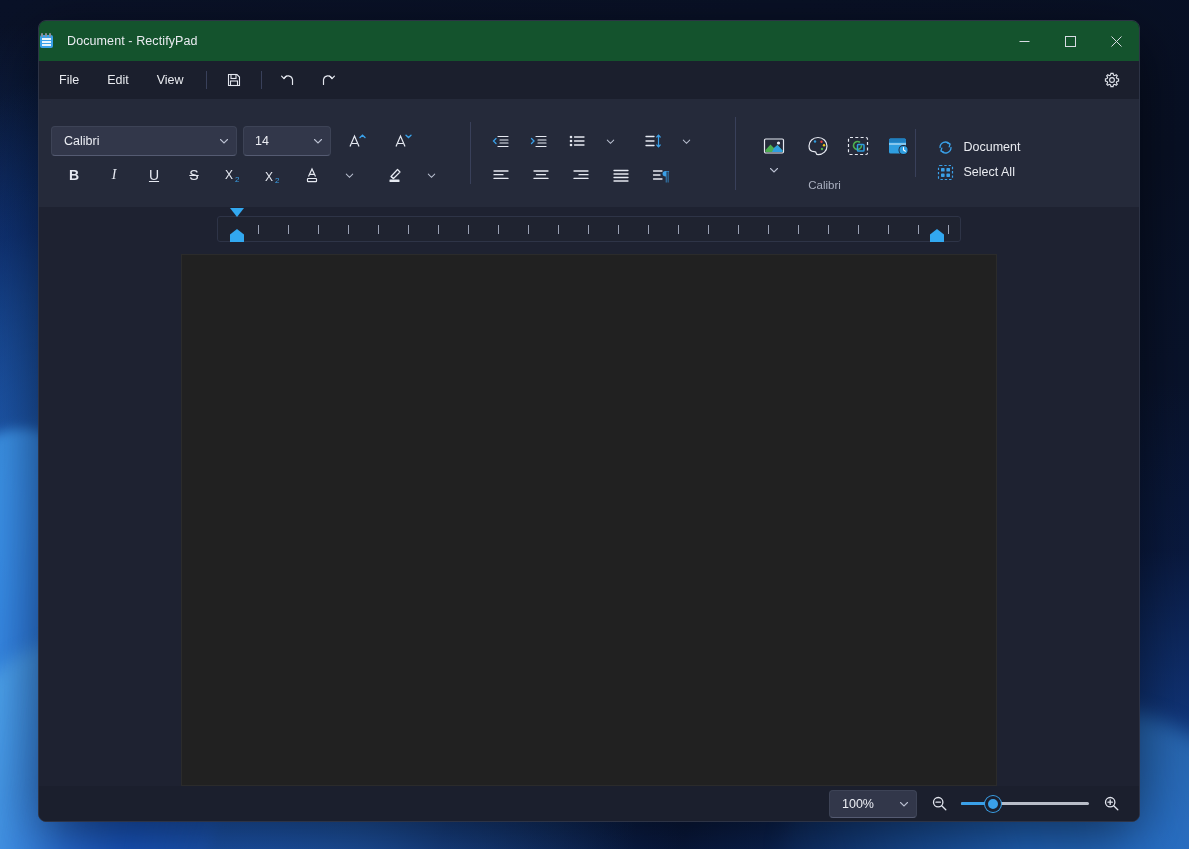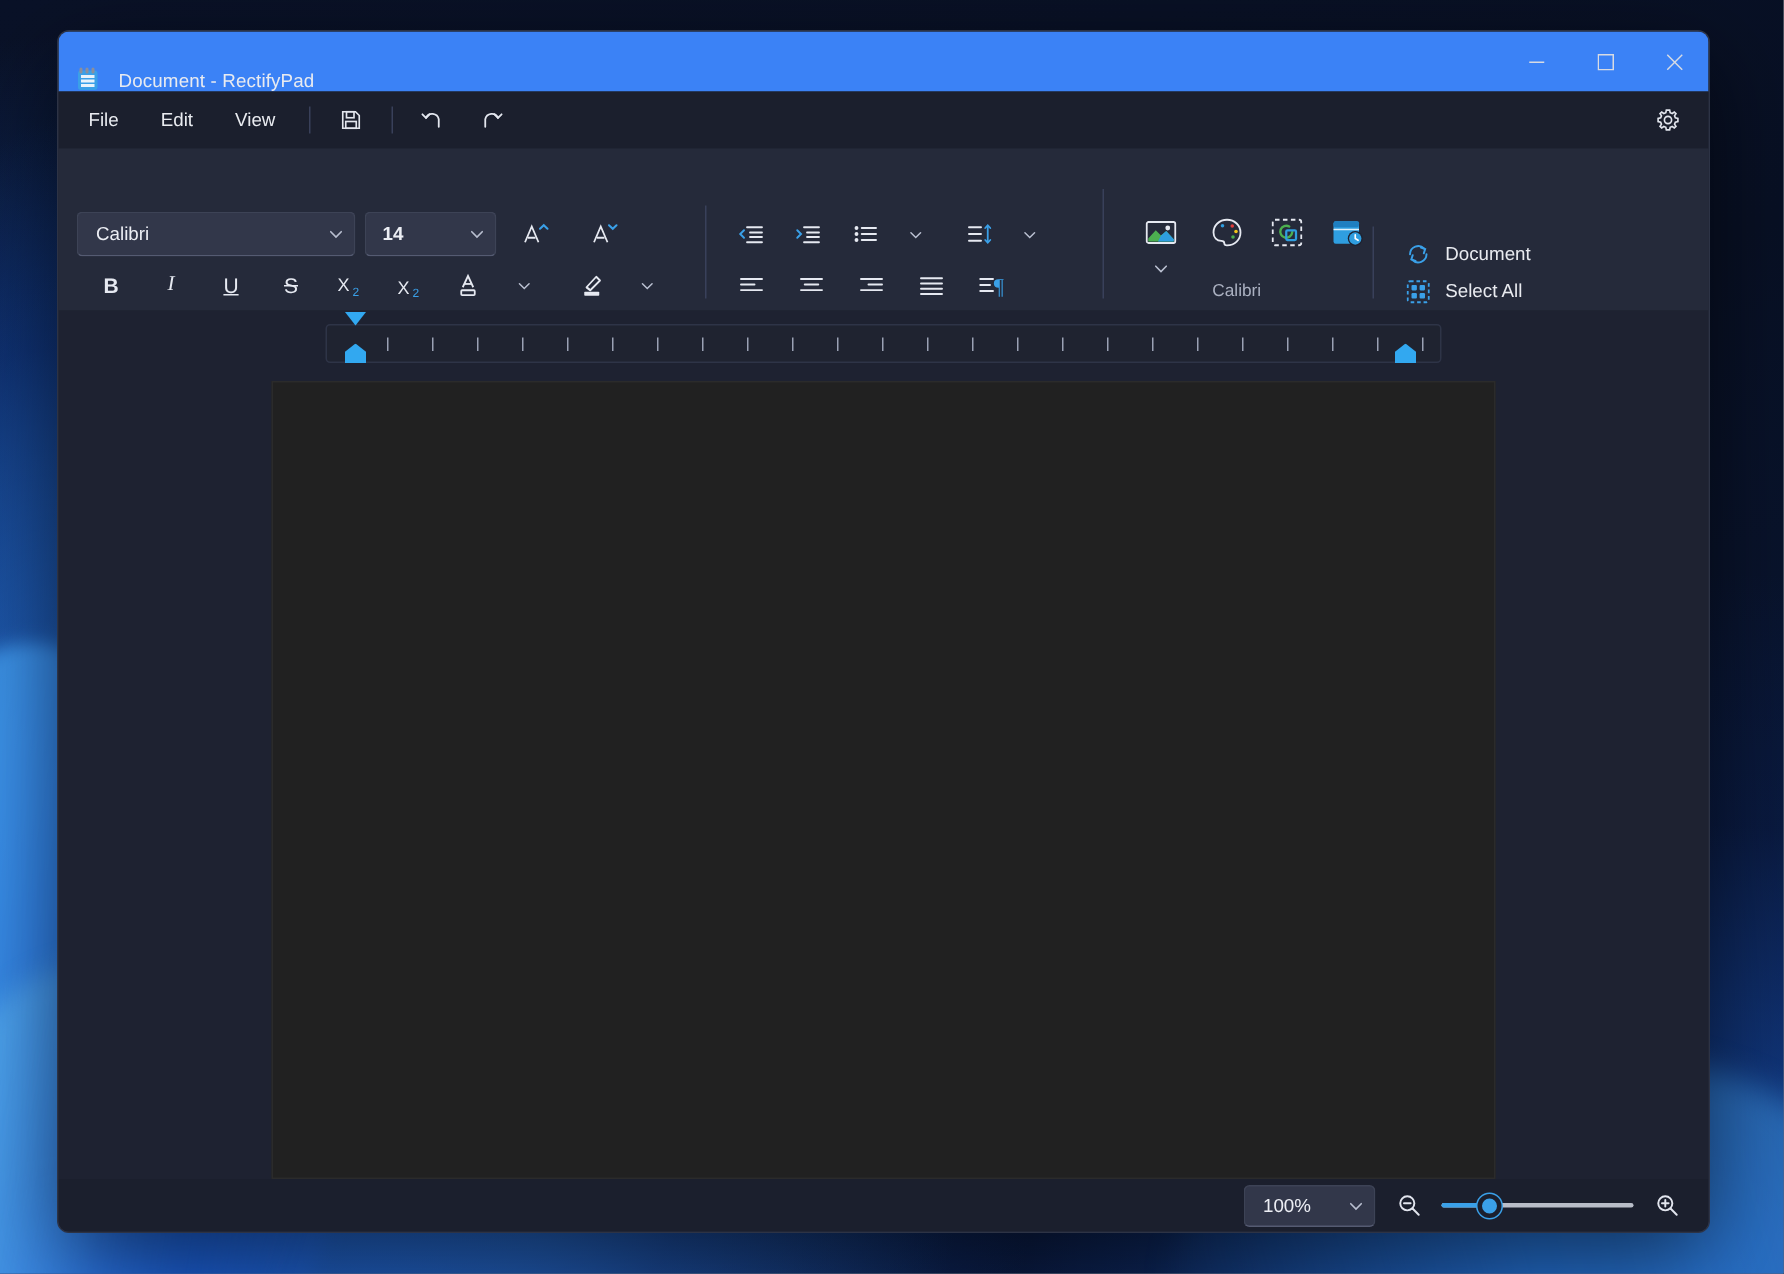--- a/index.html
+++ b/index.html
@@ -56,9 +56,8 @@
   
   .titlebar {
     height: 40px; flex: 0 0 40px;
-    display: flex; align-items: flex-end;
-    background: #3b82f6;
-    padding-left: 12px;
+    display: flex; align-items: center;
+    background: #14532d;
   }
   .app-icon {
     width: 16px; height: 16px;

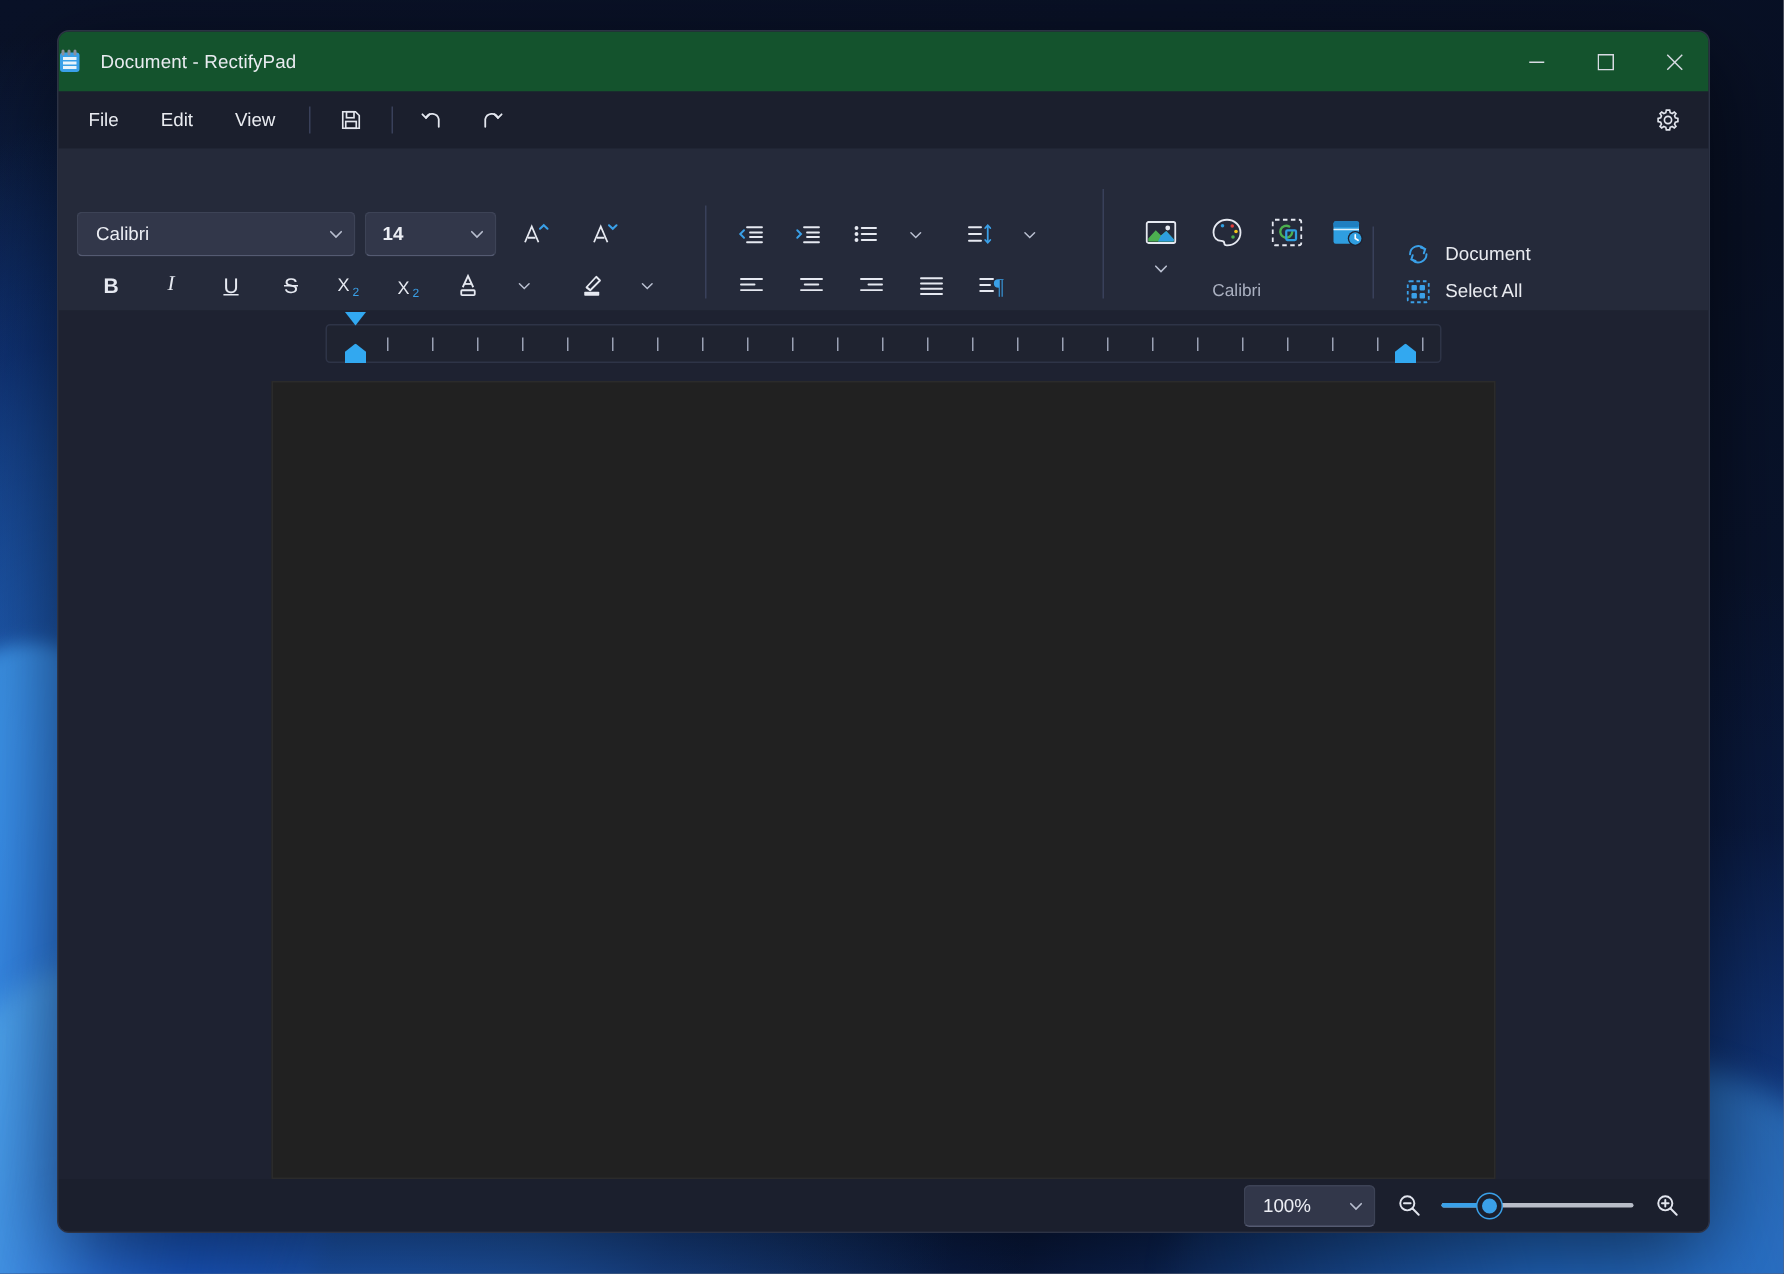--- a/index.html
+++ b/index.html
@@ -117,7 +117,7 @@
     flex: 0 0 108px; height: 108px;
     background: #252a3a;
     display: flex;
-    align-items: flex-end;
+    align-items: center;
     padding: 0;
   }
   .grp {

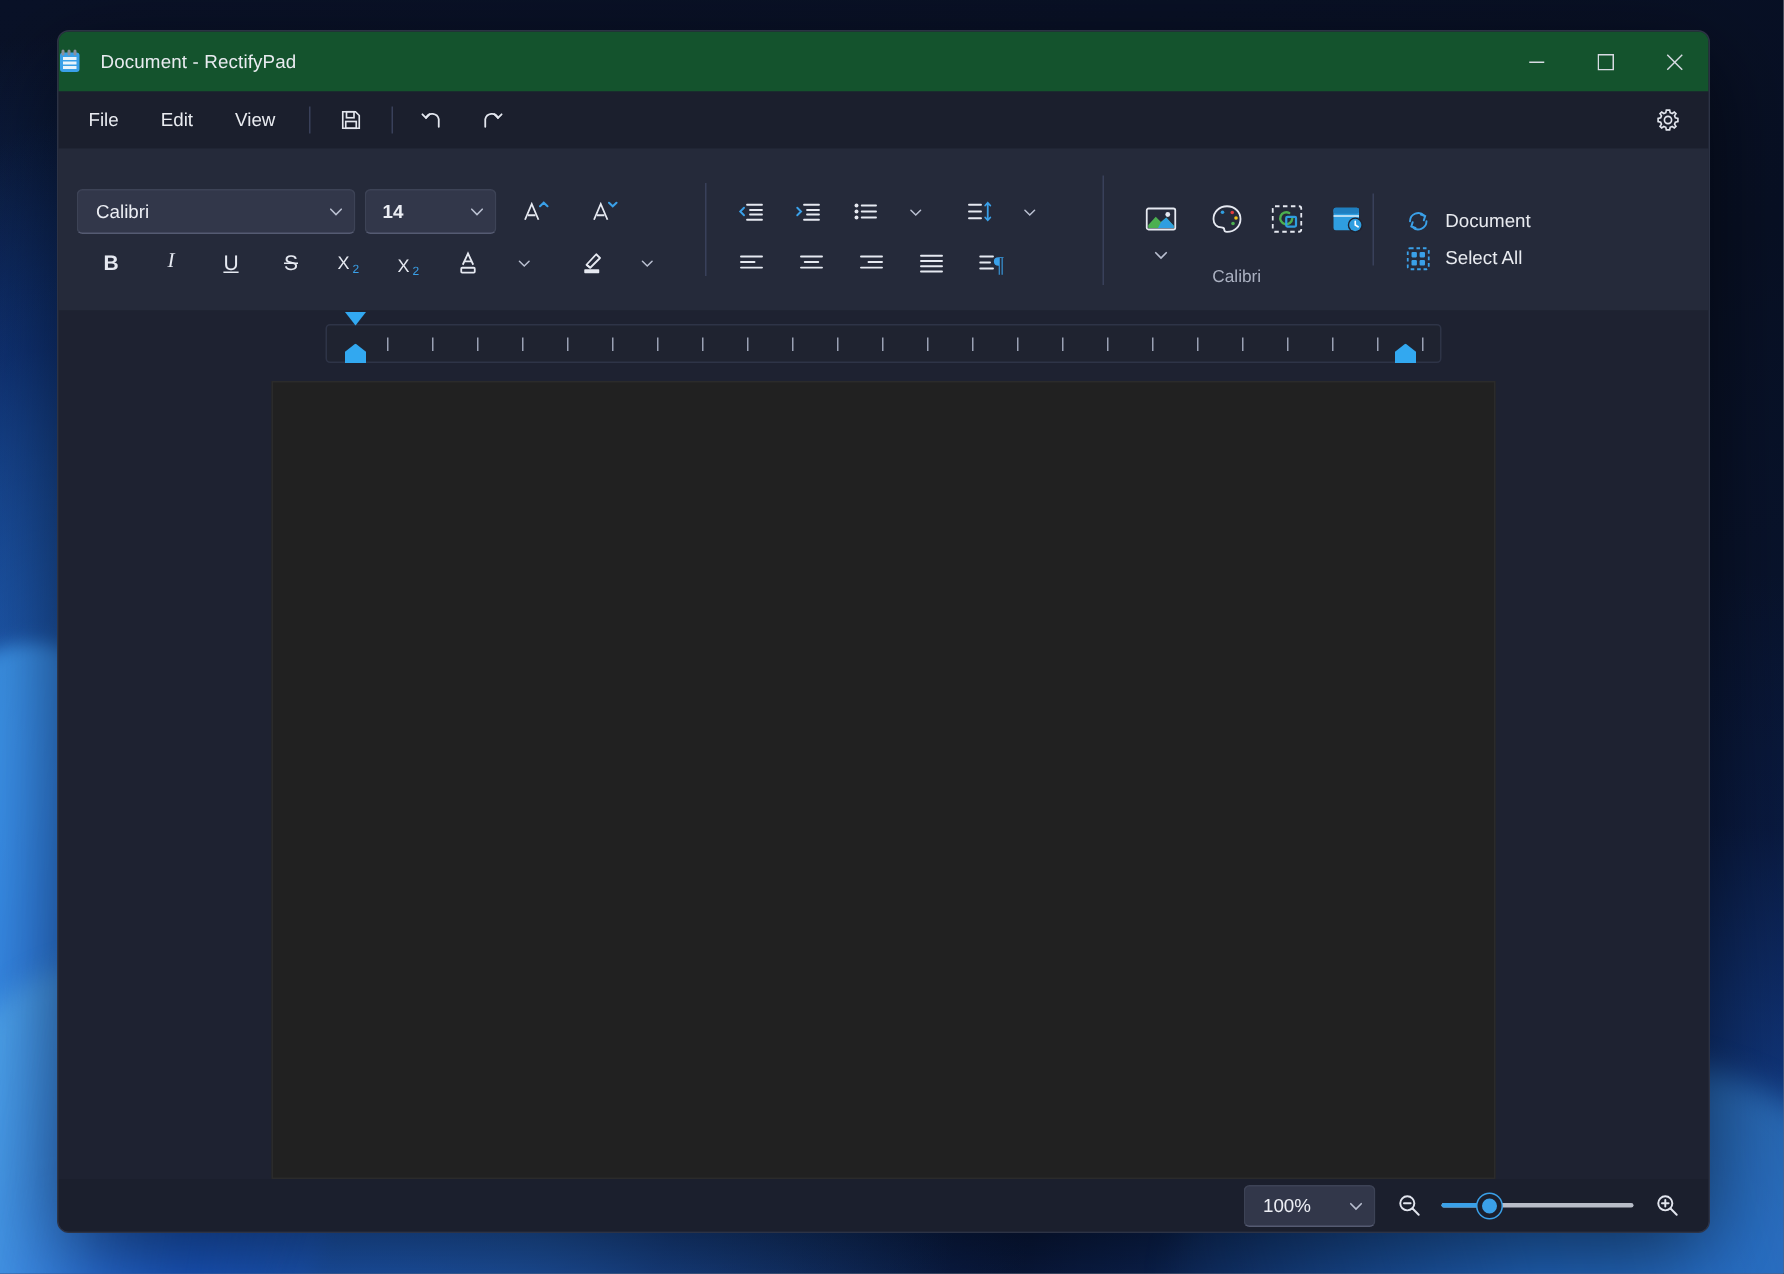--- a/index.html
+++ b/index.html
@@ -338,7 +338,7 @@
                 </svg>
             </span>
           </div>
-          <div class="combo" style="width:88px;padding-left:11px;font-weight:bold;">
+          <div class="combo" style="width:88px;padding-left:11px;">
             <span class="cval">14</span>
             <span class="chev">
               <svg width="12" height="12" viewBox="0 0 12 12" fill="none" stroke="currentColor" stroke-width="1.1" stroke-linecap="round">

